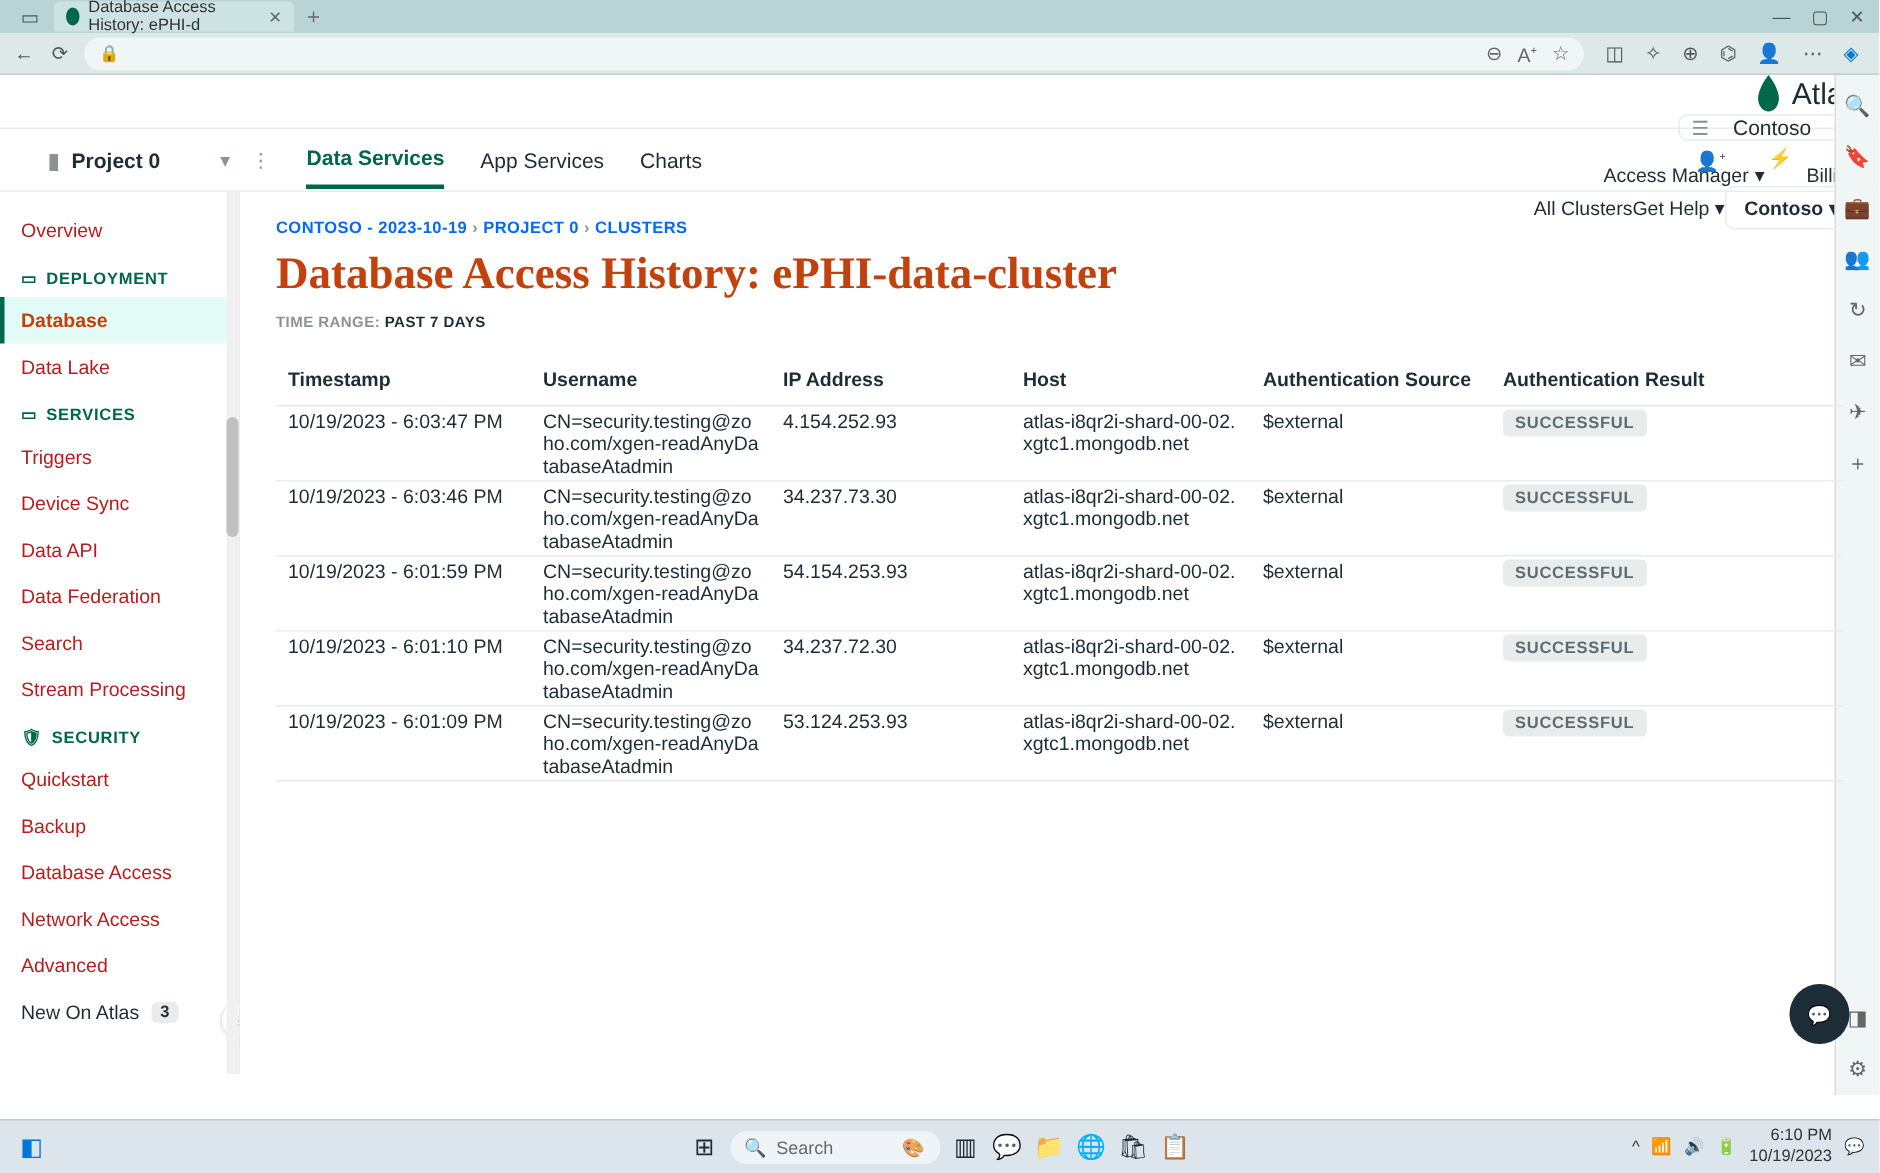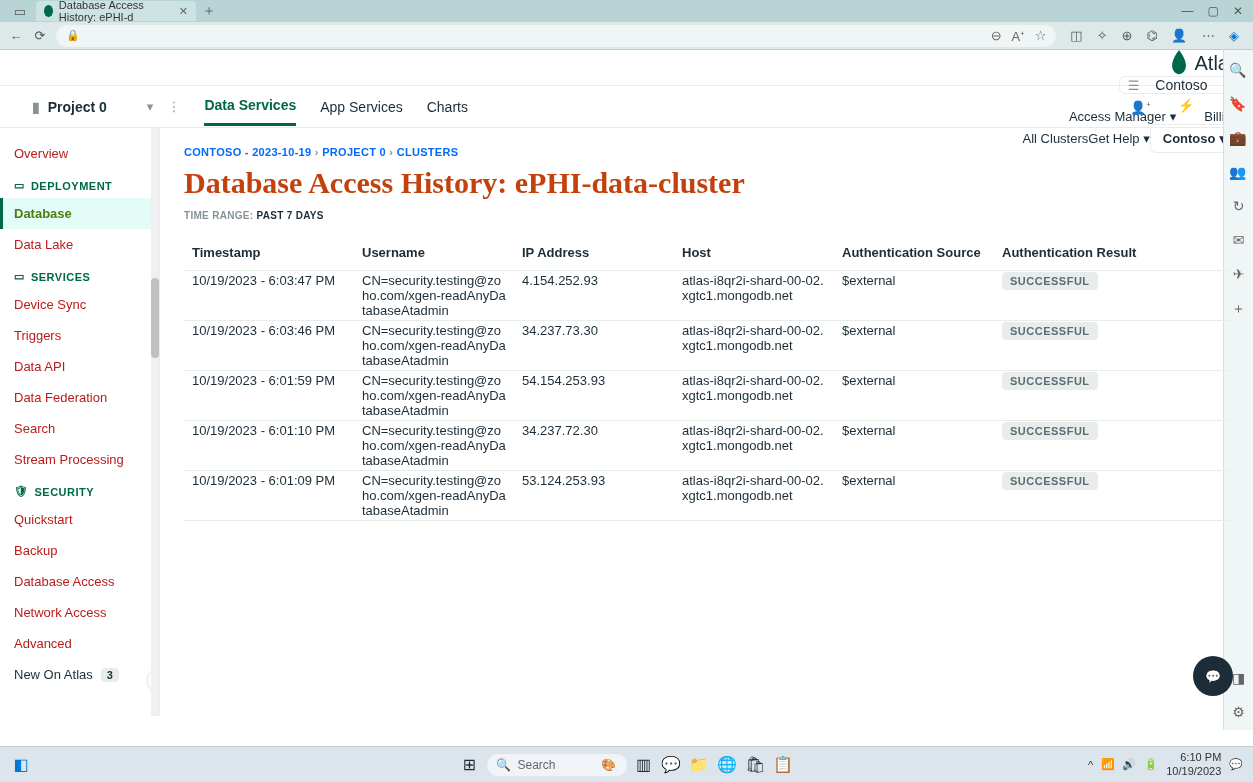--- a/index.html
+++ b/index.html
@@ -52,7 +52,7 @@
 .sb-scroll { position: absolute; right: 0; top: 0; width: 8px; height: 100%; background: #f0f0f0; }
 .sb-thumb { width: 8px; height: 80px; background: #c0c0c0; border-radius: 4px; margin-top: 150px; }
 .sb-item { padding: 8px 14px; font-size: 13px; color: #b91c1c; }
-.sb-item.active { background: #e3fcf7; color: #4d7c0f; font-weight: 600; border-left: 3px solid #00684A; padding-left: 11px; }
+.sb-item.active { background: #e3fcf7; color: #c2410c; font-weight: 600; border-left: 3px solid #00684A; padding-left: 11px; }
 .sb-header { padding: 10px 14px 6px; font-size: 11px; font-weight: 700; color: #00684A; letter-spacing: 0.5px; display: flex; align-items: center; gap: 6px; }
 .sb-new { display: flex; align-items: center; gap: 8px; padding: 8px 14px; }
 .sb-badge { background: #e8edeb; border-radius: 4px; padding: 1px 6px; font-size: 11px; font-weight: 600; }

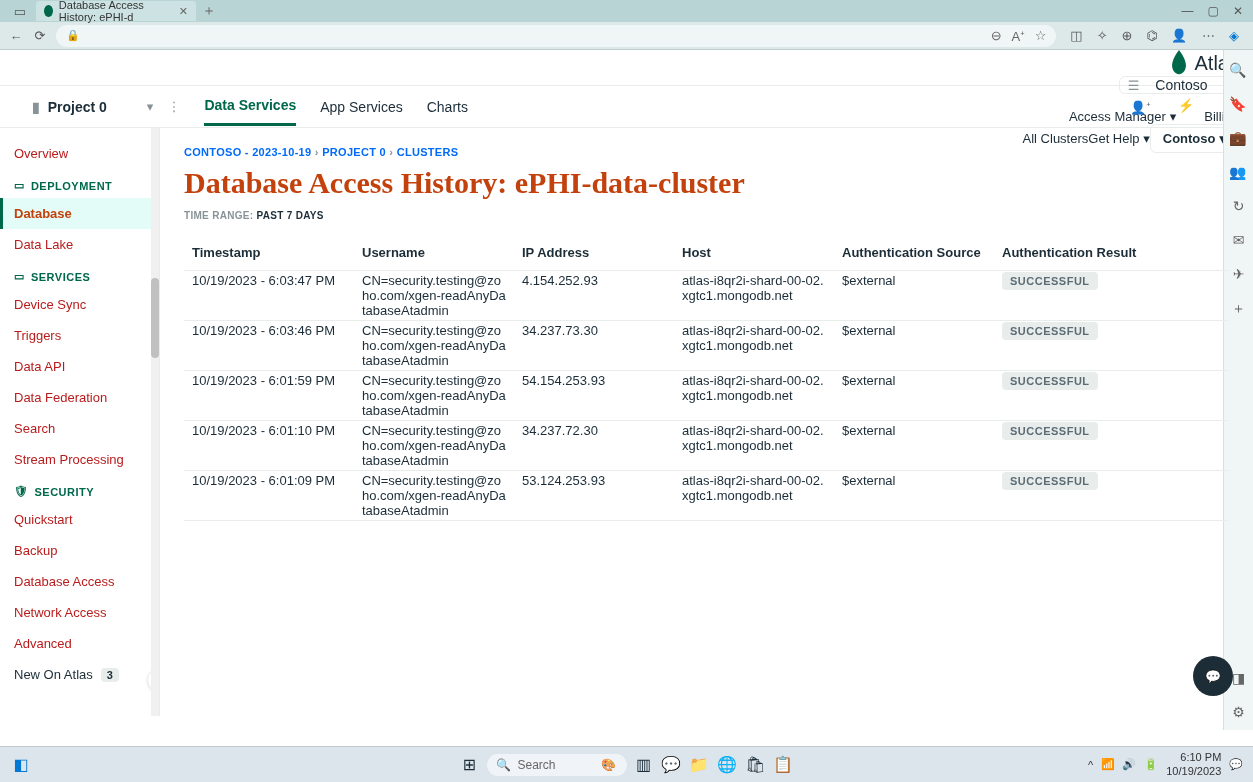--- a/index.html
+++ b/index.html
@@ -197,8 +197,8 @@
     <div class="sb-item active">Database</div>
     <div class="sb-item">Data Lake</div>
     <div class="sb-header">▭ <span>SERVICES</span></div>
+    <div class="sb-item">Triggers</div>
     <div class="sb-item">Device Sync</div>
-    <div class="sb-item">Triggers</div>
     <div class="sb-item">Data API</div>
     <div class="sb-item">Data Federation</div>
     <div class="sb-item">Search</div>

